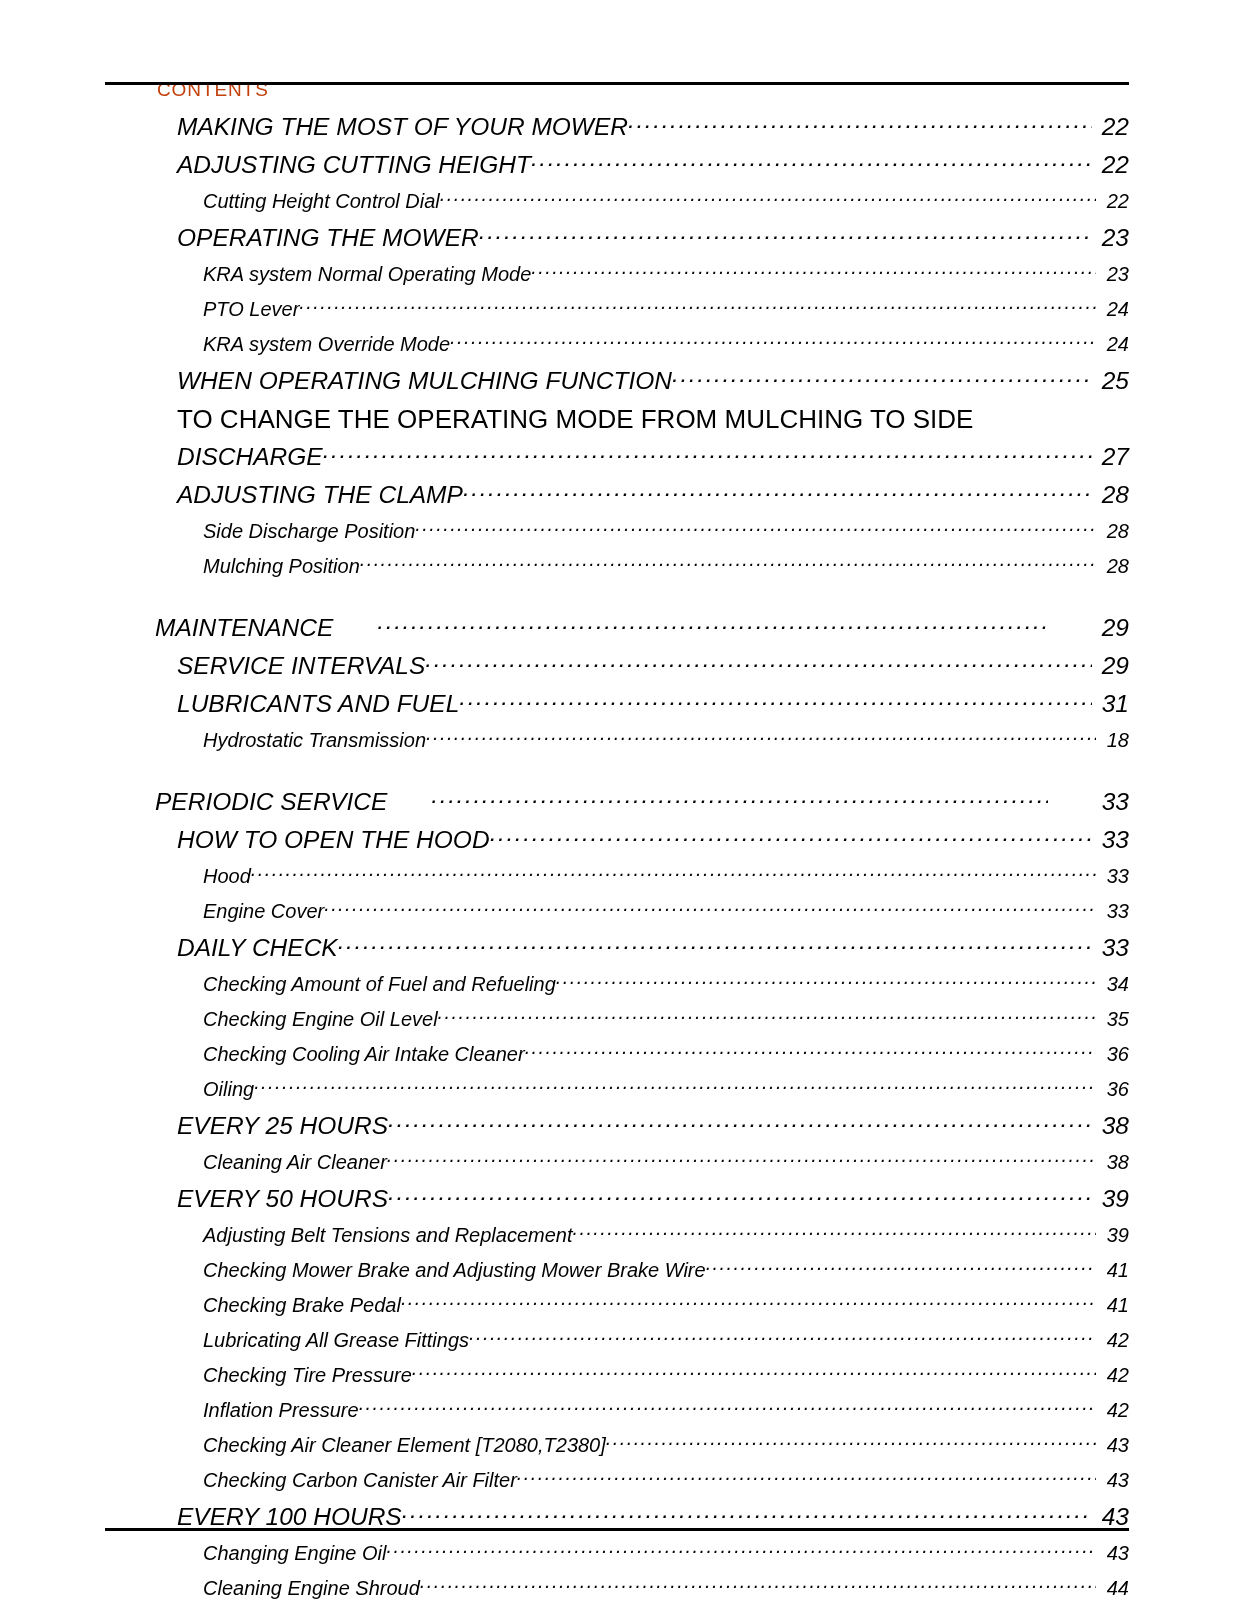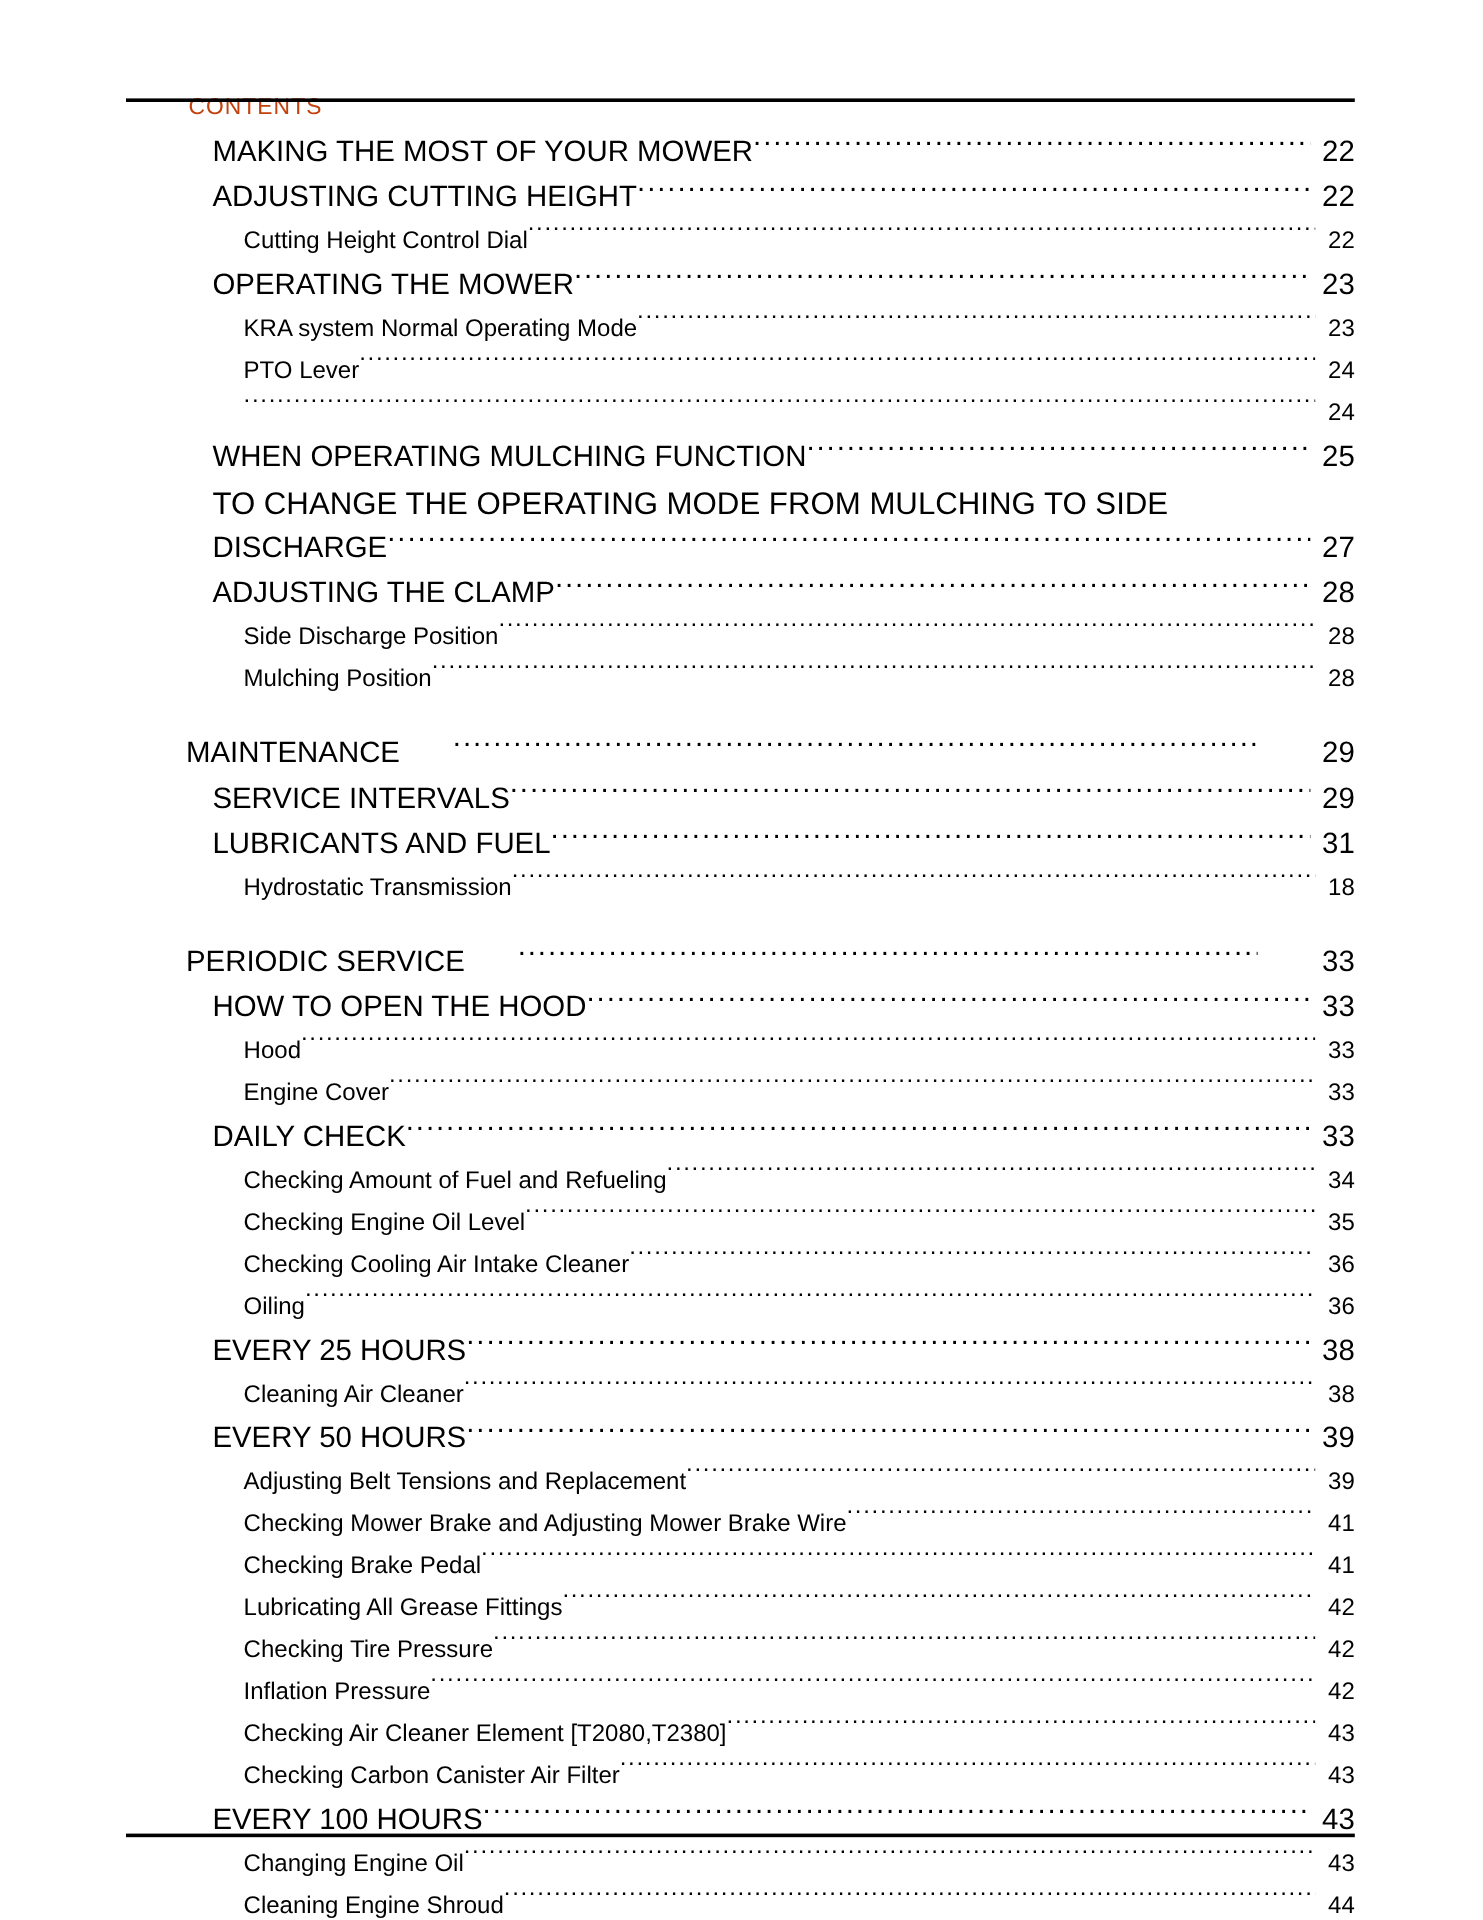--- a/index.html
+++ b/index.html
@@ -61,9 +61,10 @@
 
   .toc-entry {
     display: flex;
-    align-items: flex-start;
+    align-items: center;
     width: 100%;
     box-sizing: border-box;
+    font-style: italic;
   }
 
   .entry-title {

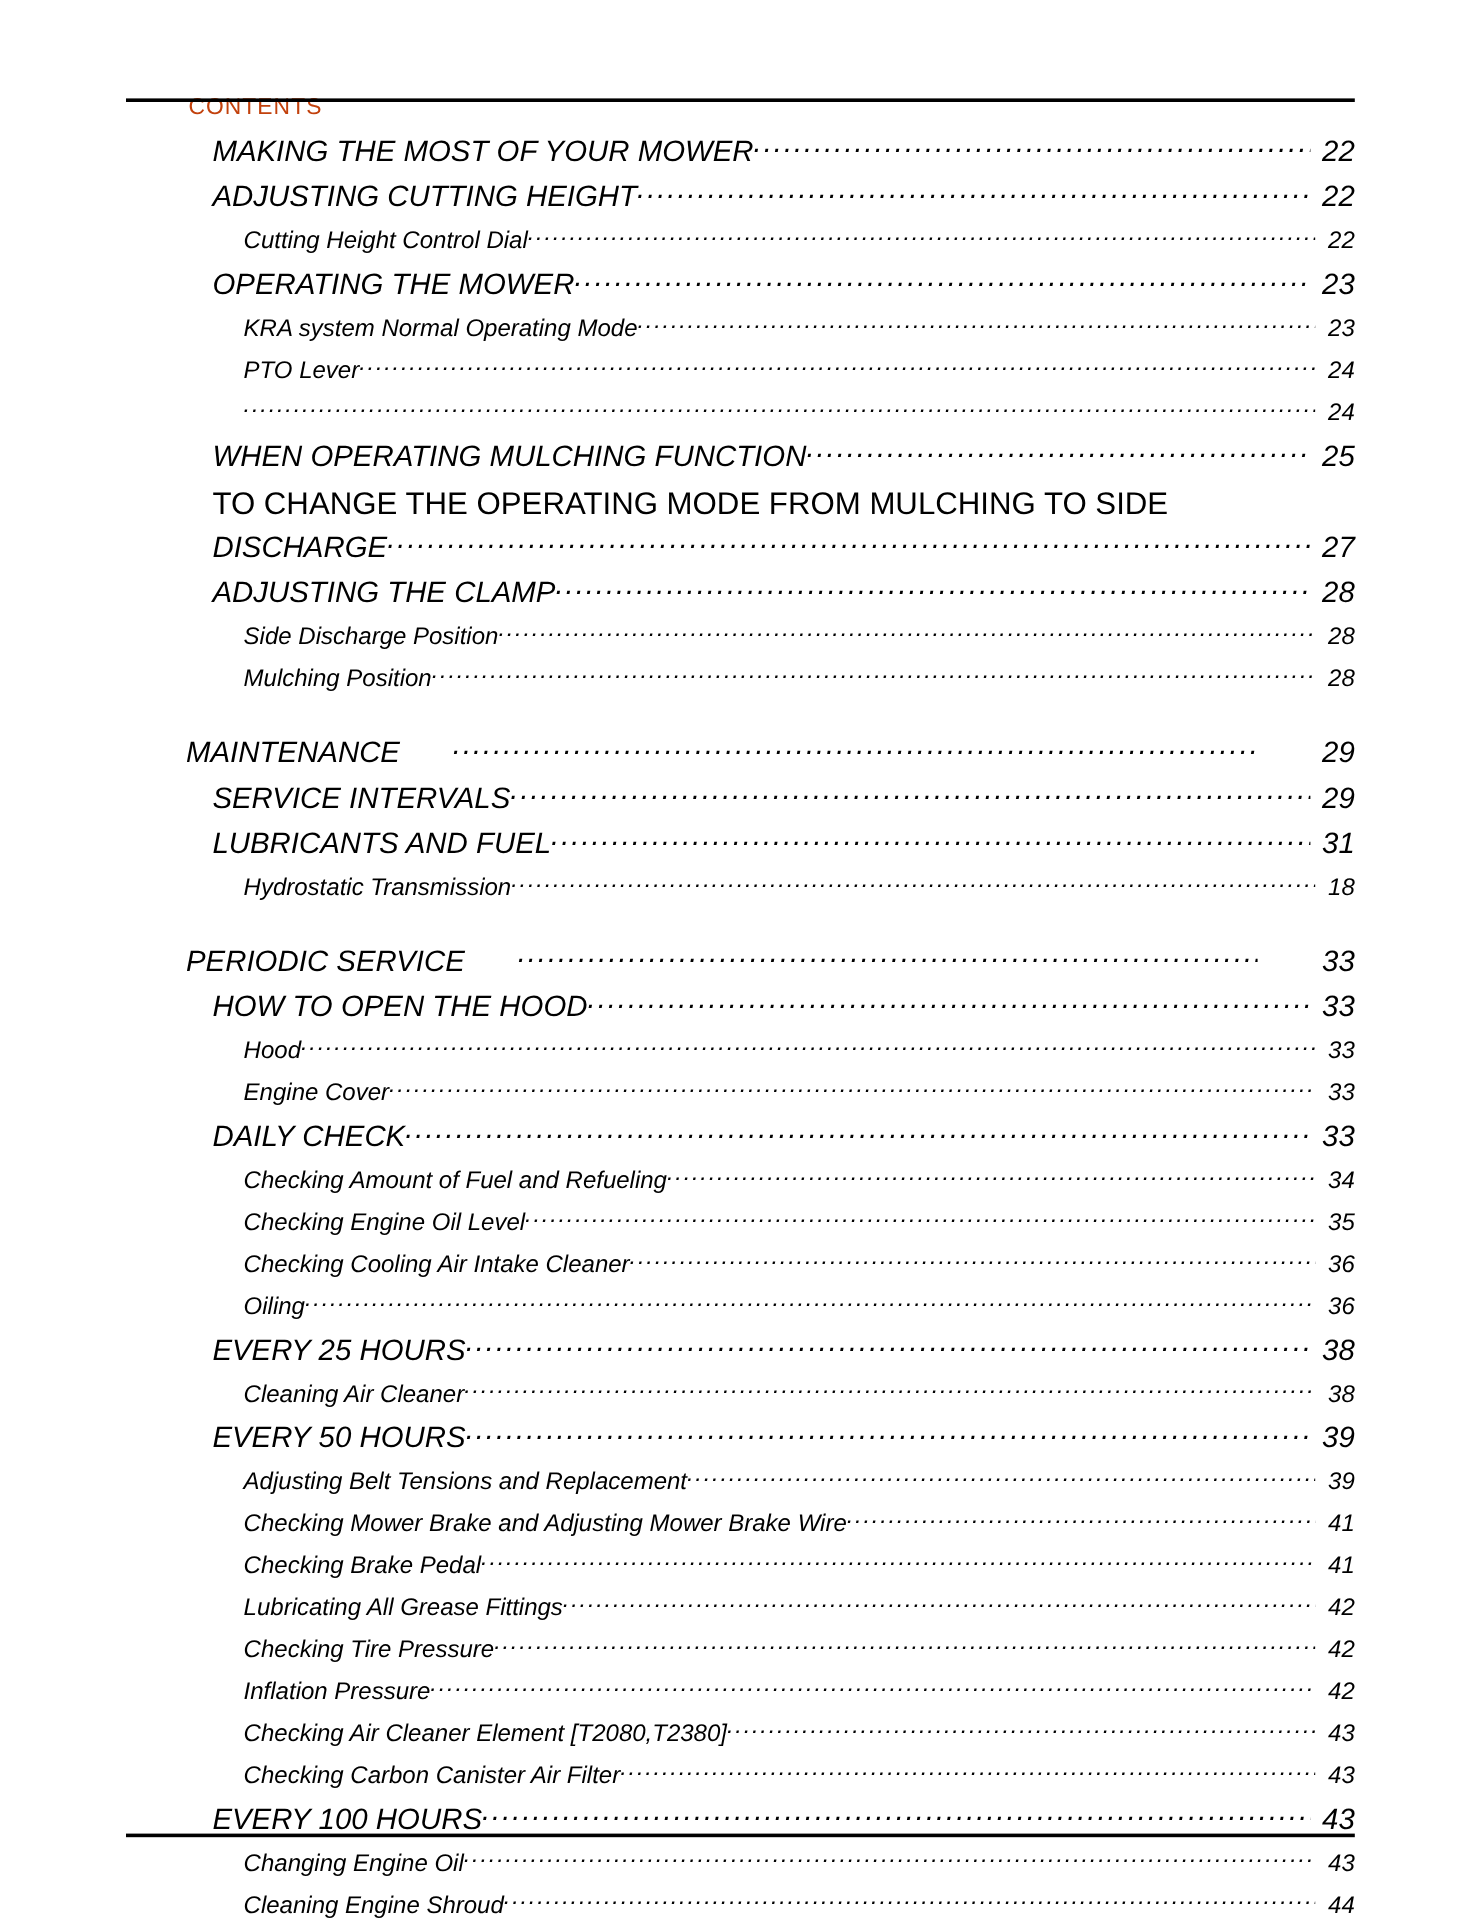--- a/index.html
+++ b/index.html
@@ -173,6 +173,7 @@
         <span class="page-num">24</span>
       </div>
       <div class="toc-entry lv2">
+        <span class="entry-title">KRA system Override Mode</span>
         <span class="leader"></span>
         <span class="page-num">24</span>
       </div>

